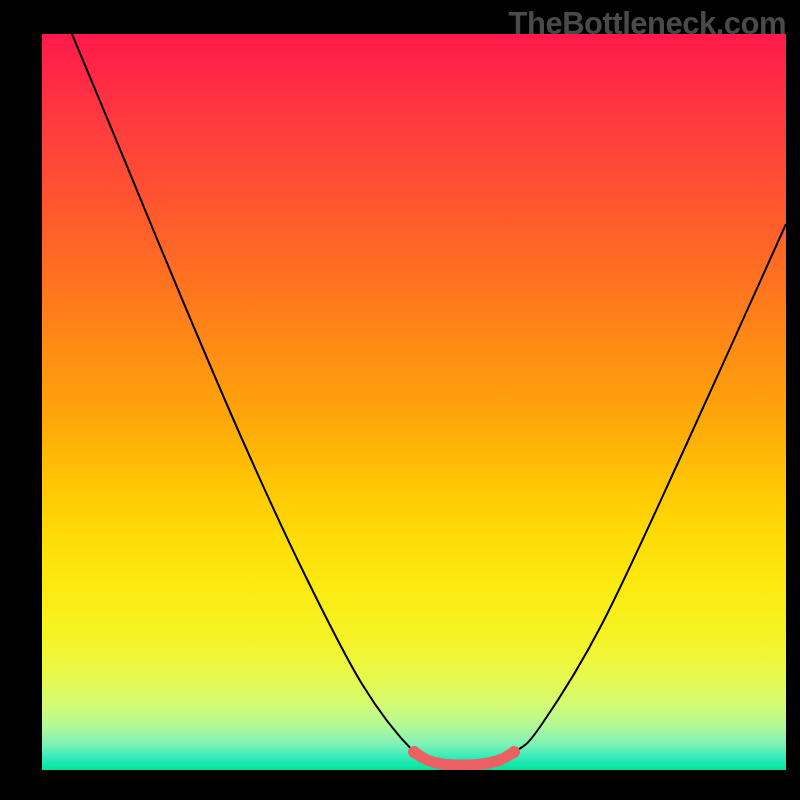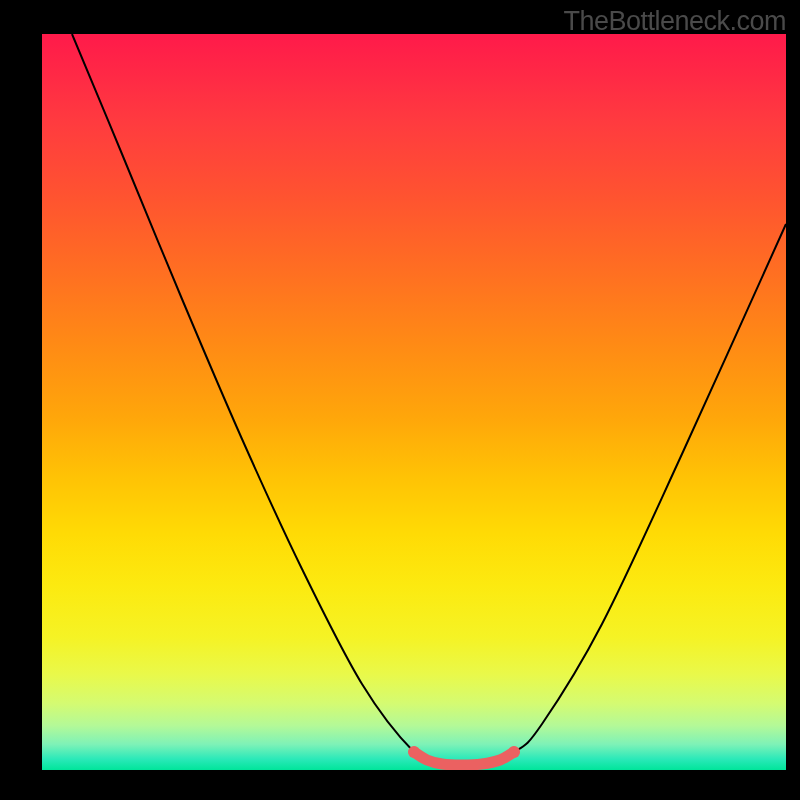--- a/index.html
+++ b/index.html
@@ -16,8 +16,8 @@
     top: 6px;
     right: 14px;
     color: #4a4a4a;
-    font-size: 27px;
-    font-weight: 400;
+    font-size: 31px;
+    font-weight: 700;
     z-index: 10;
     letter-spacing: -0.5px;
   }

